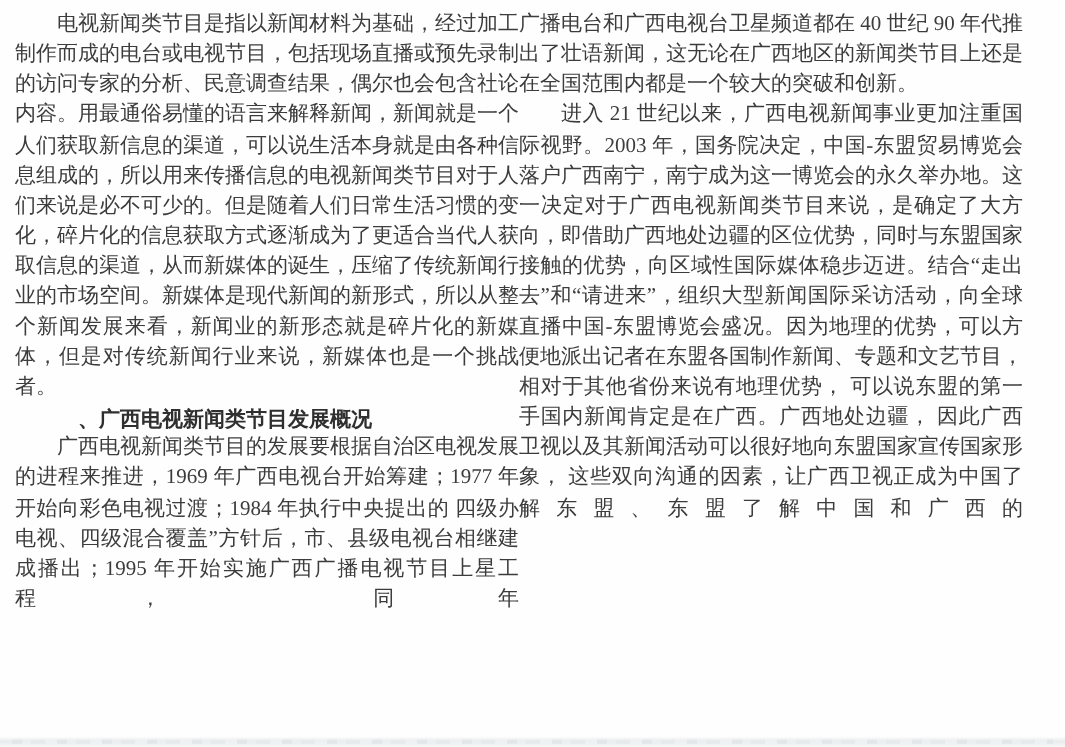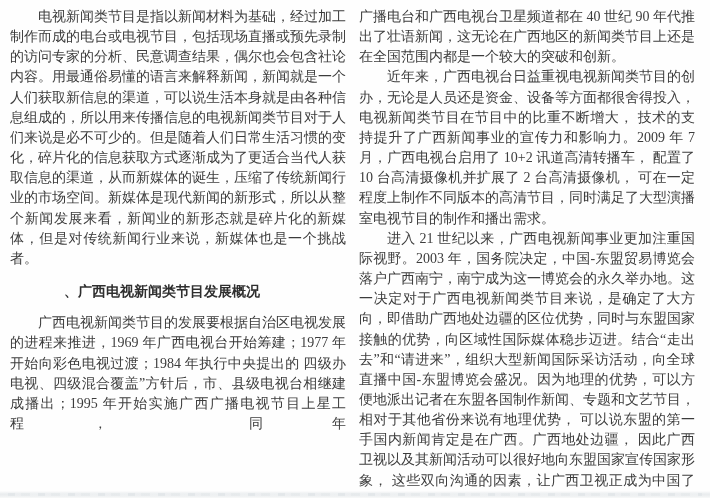--- a/index.html
+++ b/index.html
@@ -21,7 +21,6 @@
     top: 7px;
     left: 10px;
     display: flex;
-    gap: 13px;
   }
   .col {
     width: 336px;

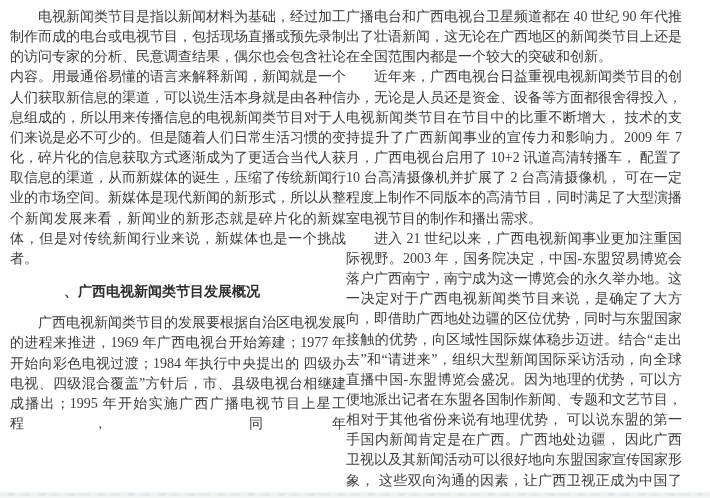--- a/index.html
+++ b/index.html
@@ -90,7 +90,6 @@
 
     <div class="col">
       <p class="para">广播电台和广西电视台卫星频道都在 40 世纪 90 年代推出了壮语新闻，这无论在广西地区的新闻类节目上还是在全国范围内都是一个较大的突破和创新。</p>
-      <p class="para indent">近年来，广西电视台日益重视电视新闻类节目的创办，无论是人员还是资金、设备等方面都很舍得投入，电视新闻类节目在节目中的比重不断增大， 技术的支持提升了广西新闻事业的宣传力和影响力。2009 年 7 月，广西电视台启用了 10+2 讯道高清转播车， 配置了 10 台高清摄像机并扩展了 2 台高清摄像机， 可在一定程度上制作不同版本的高清节目，同时满足了大型演播室电视节目的制作和播出需求。</p>
       <p class="para indent justify-last">进入 21 世纪以来，广西电视新闻事业更加注重国际视野。2003 年，国务院决定，中国-东盟贸易博览会落户广西南宁，南宁成为这一博览会的永久举办地。这一决定对于广西电视新闻类节目来说，是确定了大方向，即借助广西地处边疆的区位优势，同时与东盟国家接触的优势，向区域性国际媒体稳步迈进。结合“走出去”和“请进来”，组织大型新闻国际采访活动，向全球直播中国-东盟博览会盛况。因为地理的优势，可以方便地派出记者在东盟各国制作新闻、专题和文艺节目，相对于其他省份来说有地理优势， 可以说东盟的第一手国内新闻肯定是在广西。广西地处边疆， 因此广西卫视以及其新闻活动可以很好地向东盟国家宣传国家形象， 这些双向沟通的因素，让广西卫视正成为中国了解东盟、东盟了解中国和广西的</p>
     </div>
 

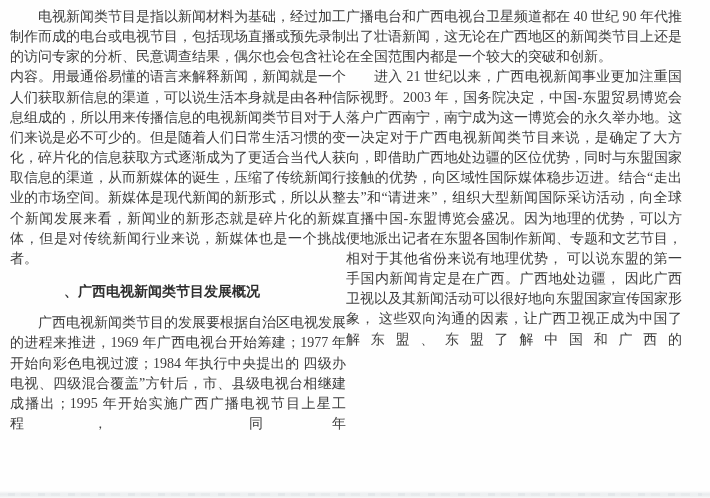--- a/index.html
+++ b/index.html
@@ -44,7 +44,7 @@
     text-align-last: justify;
   }
   .heading {
-    margin: 12px;
+    margin: 0;
     padding: 0;
     font-family: "Liberation Sans", "DejaVu Sans", sans-serif;
     font-size: 14px;

